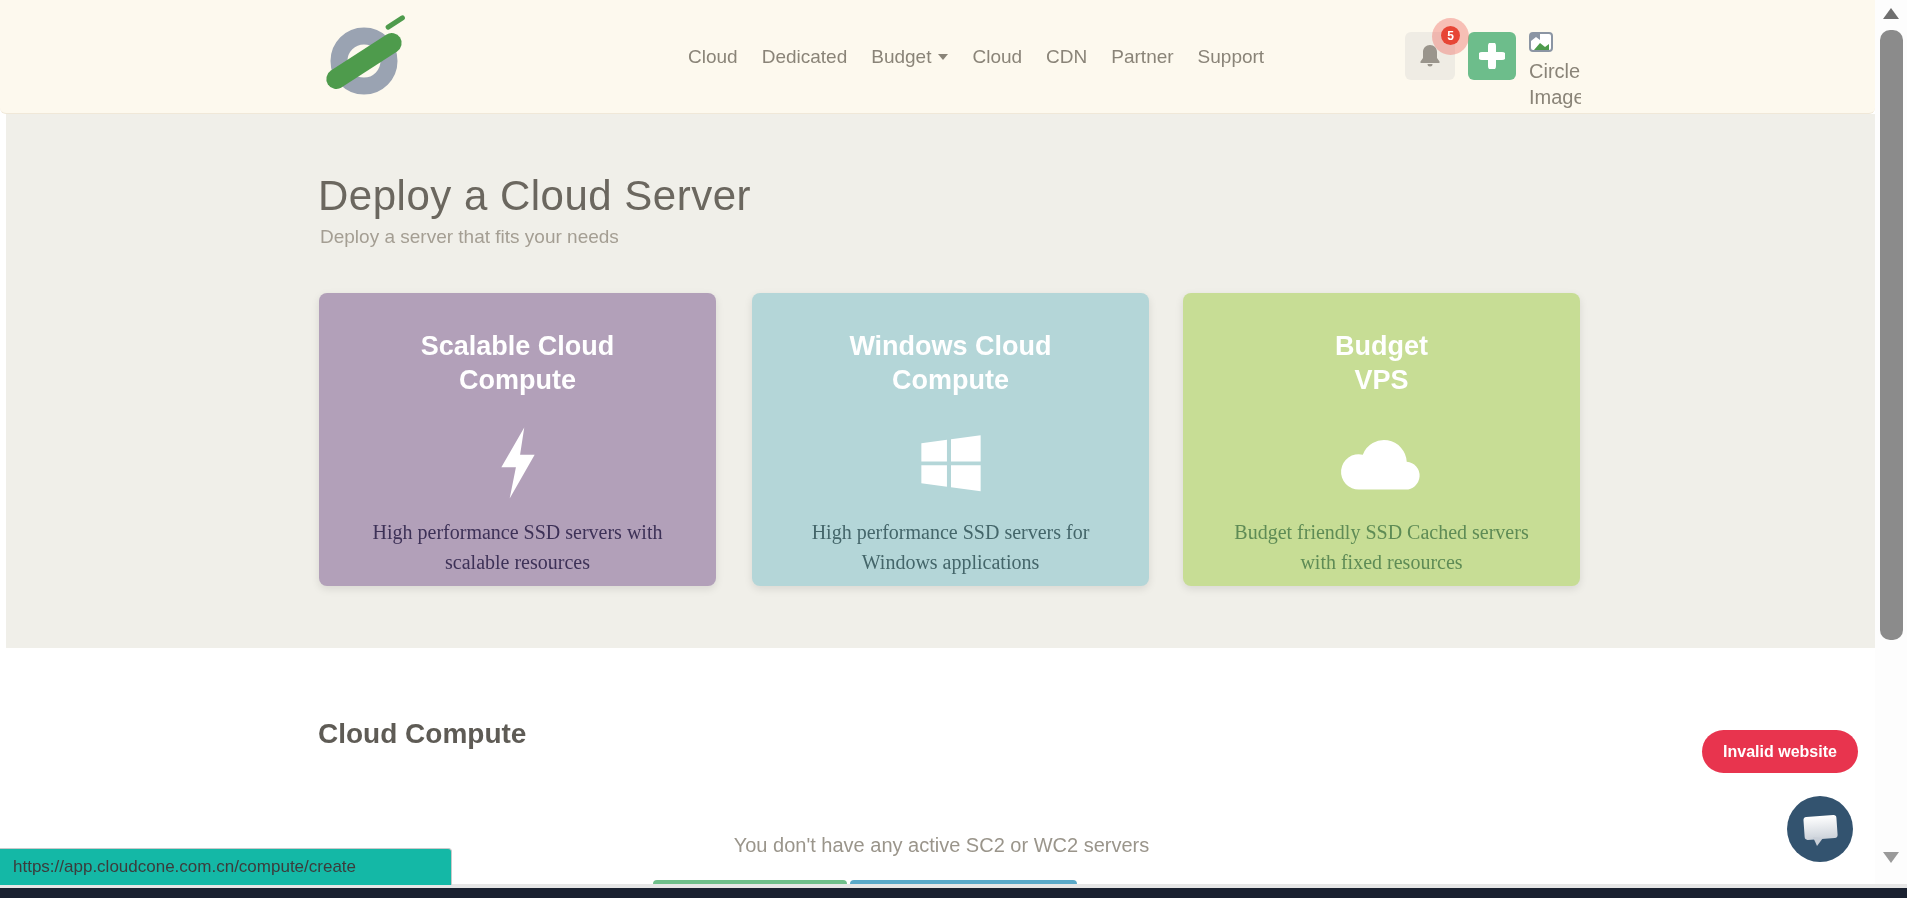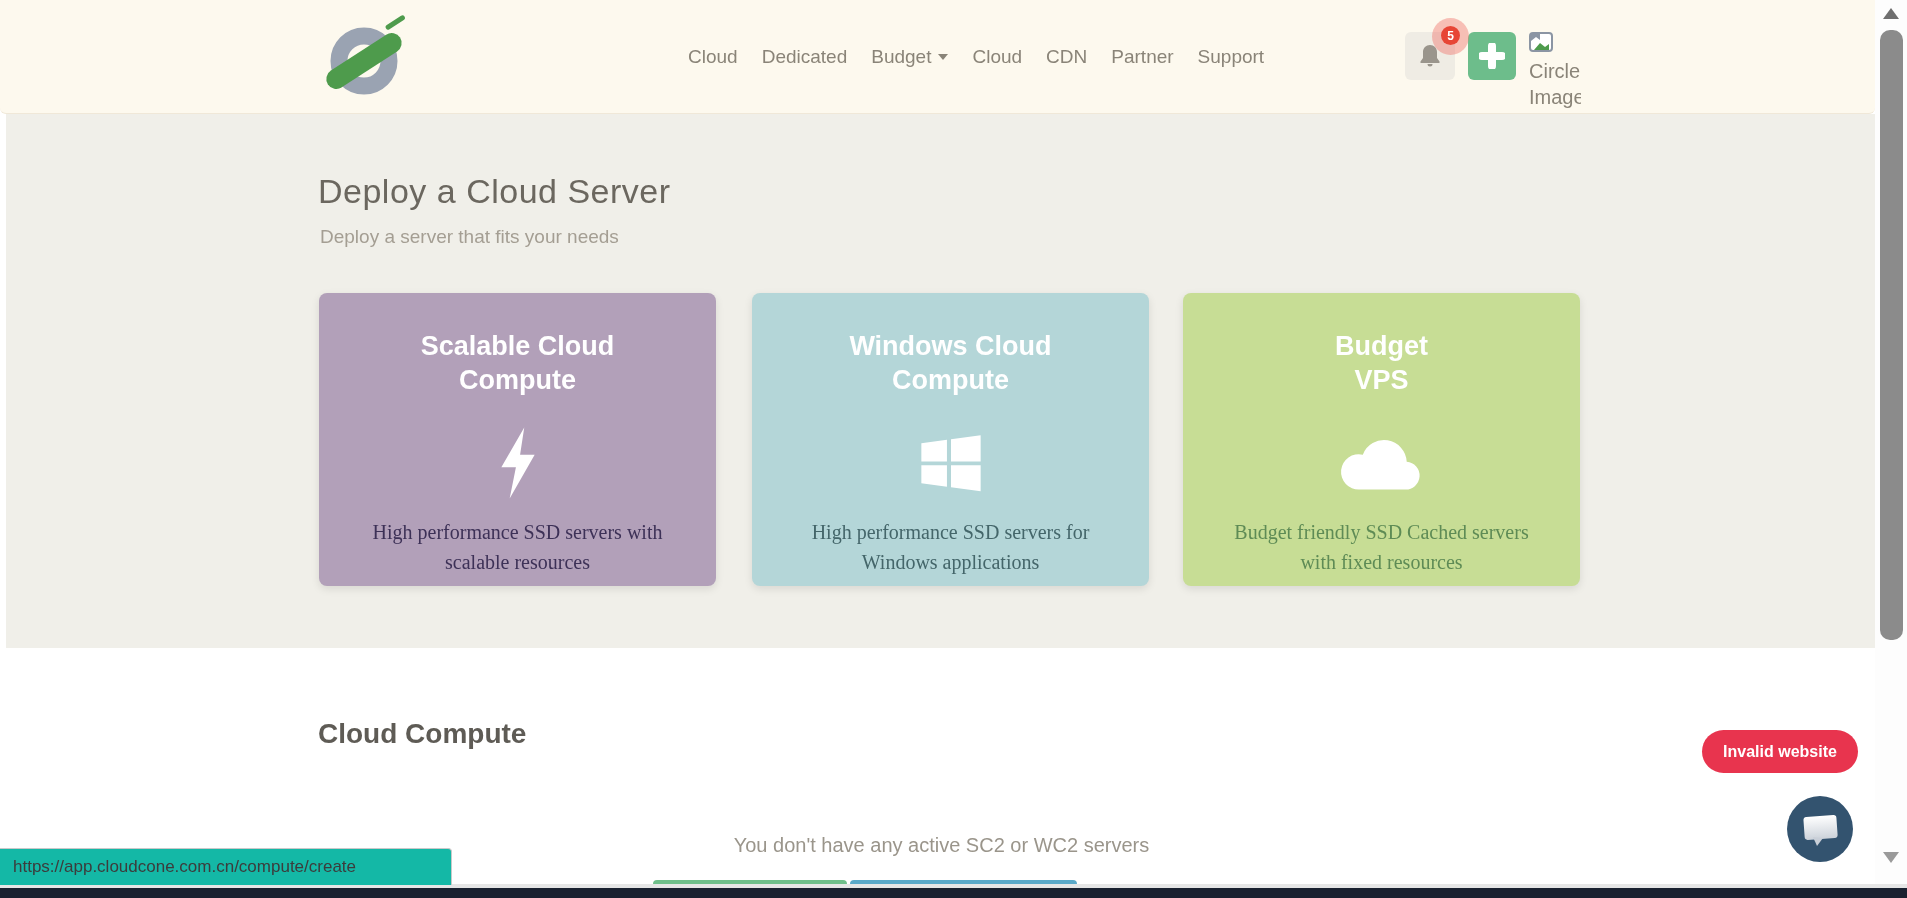--- a/index.html
+++ b/index.html
@@ -35,7 +35,7 @@
   .white-section { position:absolute; left:0; top:648px; right:32px; height:236px; background:#ffffff; }
 
   
-  .hero-title { position:absolute; left:318px; top:172px; font-size:34px; font-weight:500;
+  .hero-title { position:absolute; left:318px; top:172px; font-size:42px; font-weight:500;
                 color:#6b675f; letter-spacing:0.5px;text-align:right; }
   .hero-sub { position:absolute; left:320px; top:226px; font-size:19px; color:#a49e93; }
 

